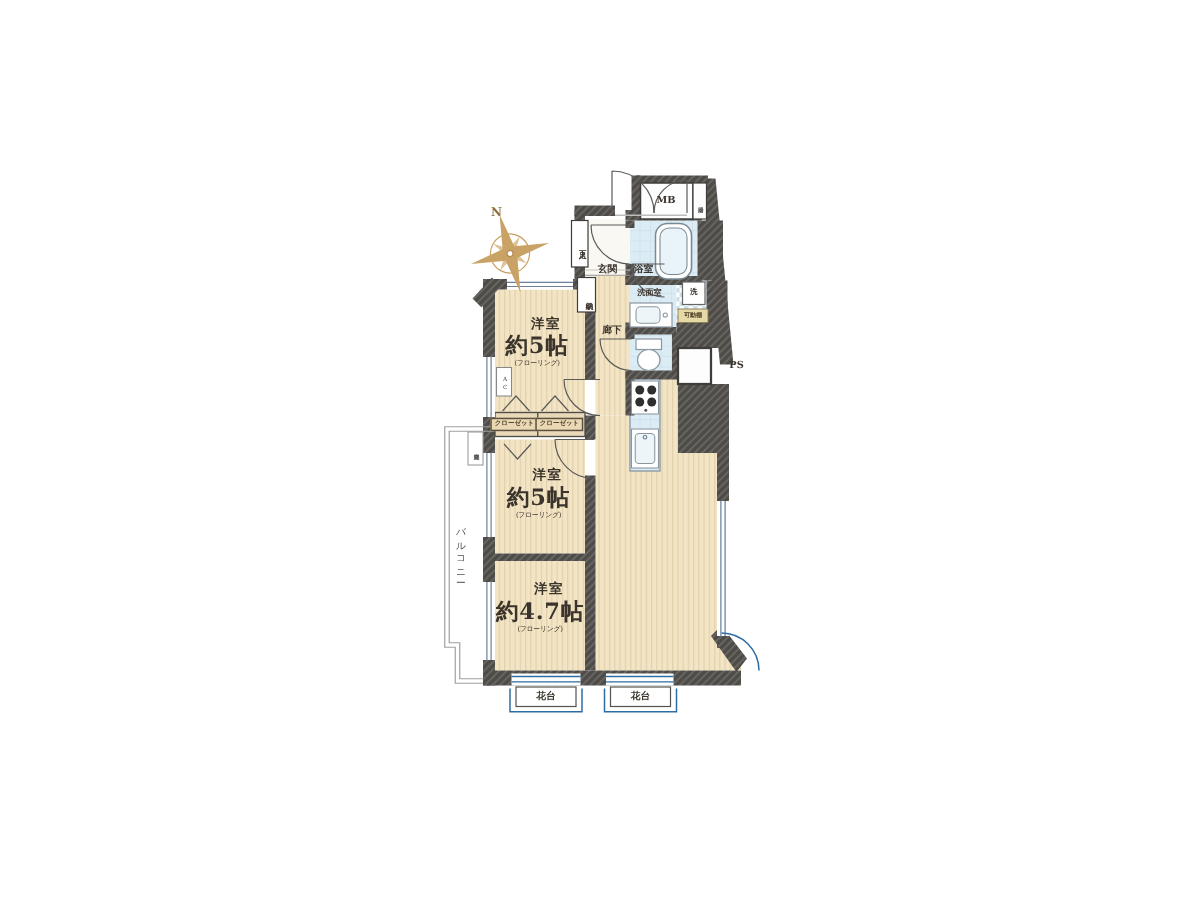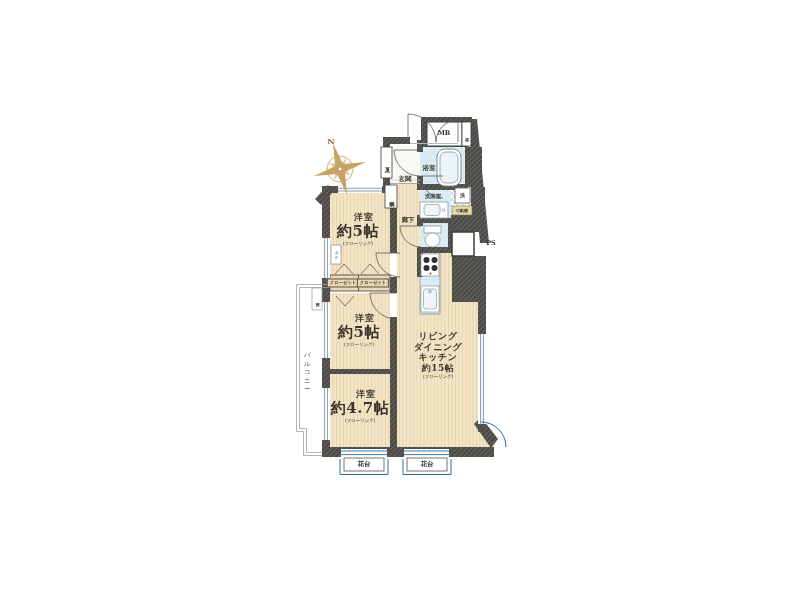--- a/index.html
+++ b/index.html
@@ -228,7 +228,7 @@
 </div>
 
 <div class="lbl sm6" style="left:405px;top:180px;">玄関</div>
-<div class="lbl sm6" style="left:429px;top:169px;">浴室</div>
+<div class="lbl sm6" style="left:429px;top:180px;">浴室</div>
 <div class="lbl sm55" style="left:433px;top:196px;">洗面室</div>
 <div class="lbl sm5" style="left:462.5px;top:195.5px;">洗</div>
 <div class="lbl sm4" style="left:462px;top:210.5px;color:#4a3a20;">可動棚</div>

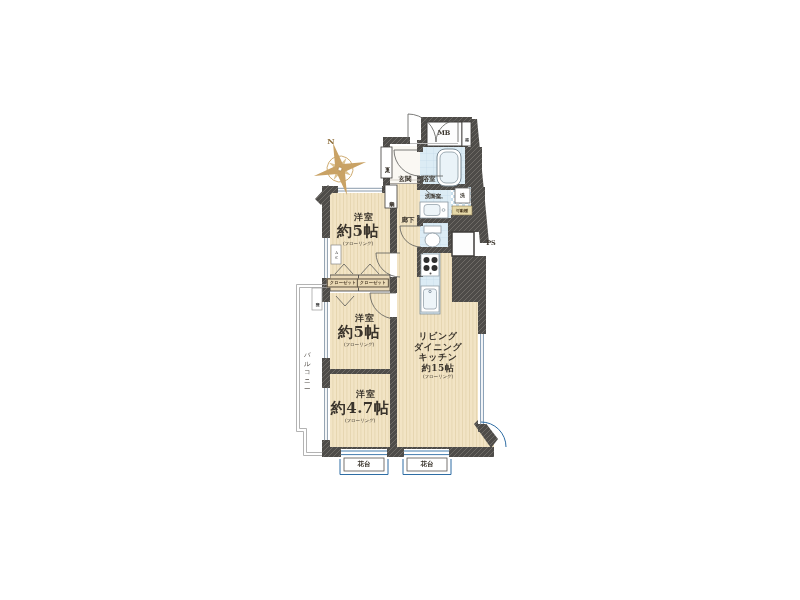--- a/index.html
+++ b/index.html
@@ -219,13 +219,6 @@
   <div class="room-note">(フローリング)</div>
 </div>
 
-<div class="lbl" style="left:438px;top:355px;">
-  <div class="ldk-line">リビング</div>
-  <div class="ldk-line">ダイニング</div>
-  <div class="ldk-line">キッチン</div>
-  <div class="ldk-line">約15帖</div>
-  <div class="room-note">(フローリング)</div>
-</div>
 
 <div class="lbl sm6" style="left:405px;top:180px;">玄関</div>
 <div class="lbl sm6" style="left:429px;top:180px;">浴室</div>

